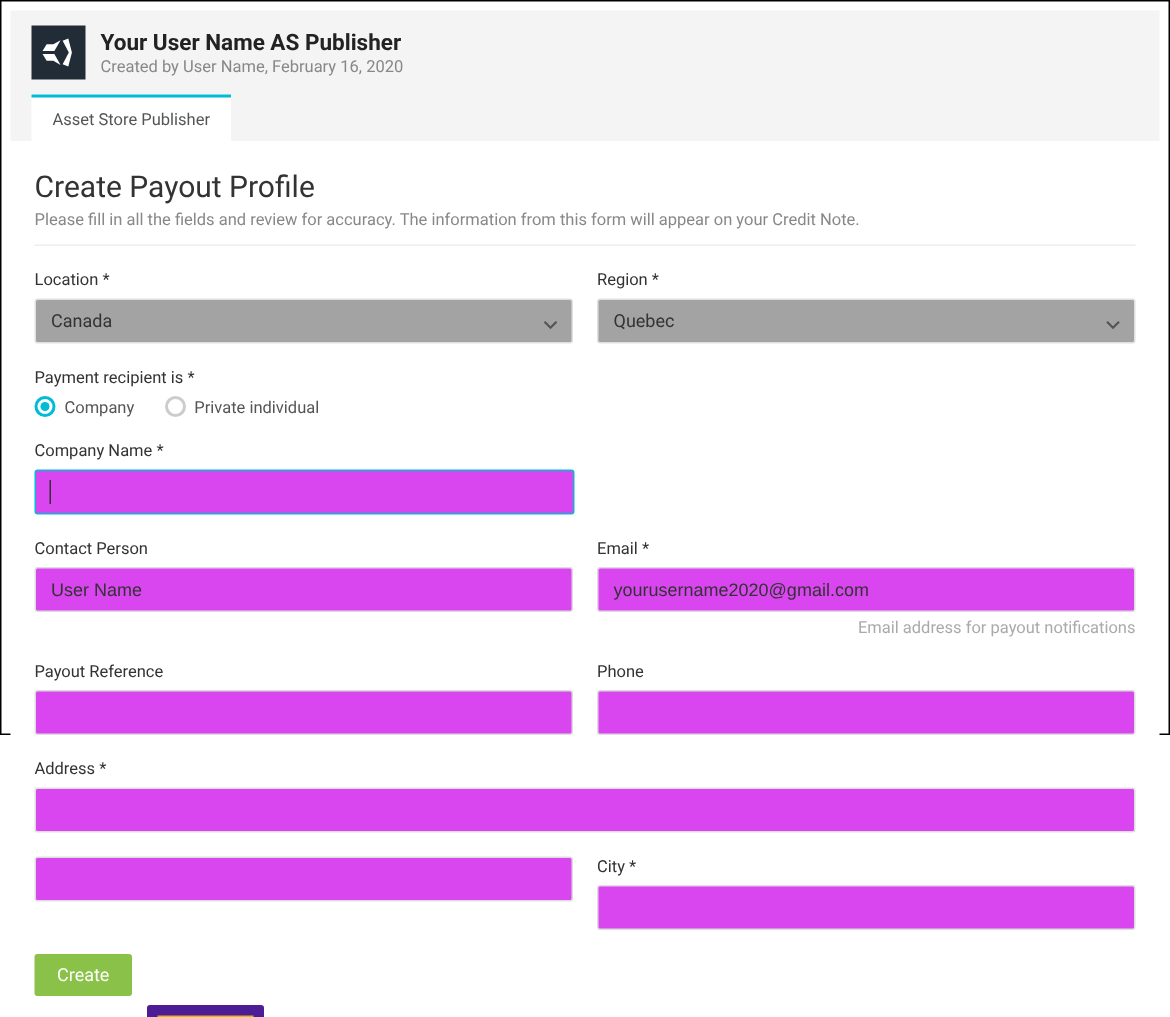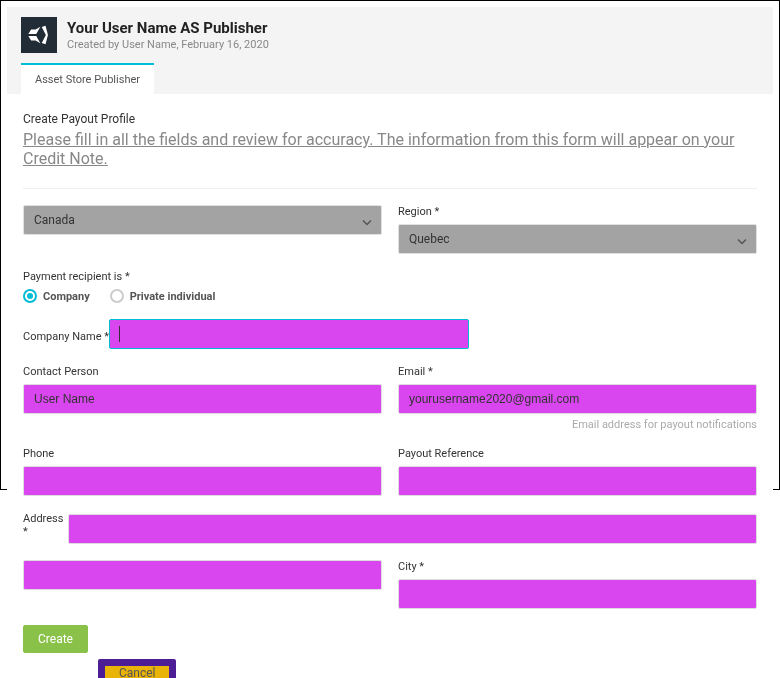--- a/index.html
+++ b/index.html
@@ -15,7 +15,7 @@
 .tabs { display: flex; }
 .tab { font-size: 11px; color: #555; padding: 8px 14px; background: #fff; border-top: 2px solid #00bcd4; cursor: pointer; }
 .main { padding: 18px 16px 14px 16px; background: #fff; }
-.page-title { font-size: 12px; font-weight: 400; color: #333; margin-bottom: 4px; }
+.page-title { font-size: 20px; font-weight: 400; color: #333; margin-bottom: 4px; }
 .page-desc { font-size: 16px; color: #888; margin-bottom: 20px; text-decoration: underline; }
 .divider { border: none; border-top: 1px solid #eee; margin-bottom: 16px; }
 .row { display: flex; gap: 16px; margin-bottom: 16px; }

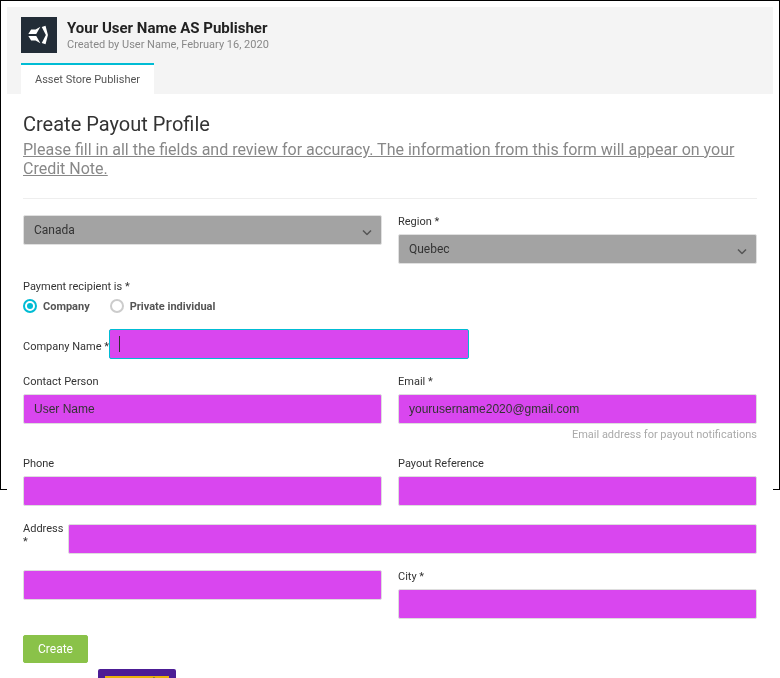--- a/index.html
+++ b/index.html
@@ -16,7 +16,7 @@
 .tab { font-size: 11px; color: #555; padding: 8px 14px; background: #fff; border-top: 2px solid #00bcd4; cursor: pointer; }
 .main { padding: 18px 16px 14px 16px; background: #fff; }
 .page-title { font-size: 20px; font-weight: 400; color: #333; margin-bottom: 4px; }
-.page-desc { font-size: 16px; color: #888; margin-bottom: 20px; text-decoration: underline; }
+.page-desc { font-size: 11px; color: #888; margin-bottom: 10px; }
 .divider { border: none; border-top: 1px solid #eee; margin-bottom: 16px; }
 .row { display: flex; gap: 16px; margin-bottom: 16px; }
 .col { flex: 1; display: flex; flex-direction: column; }

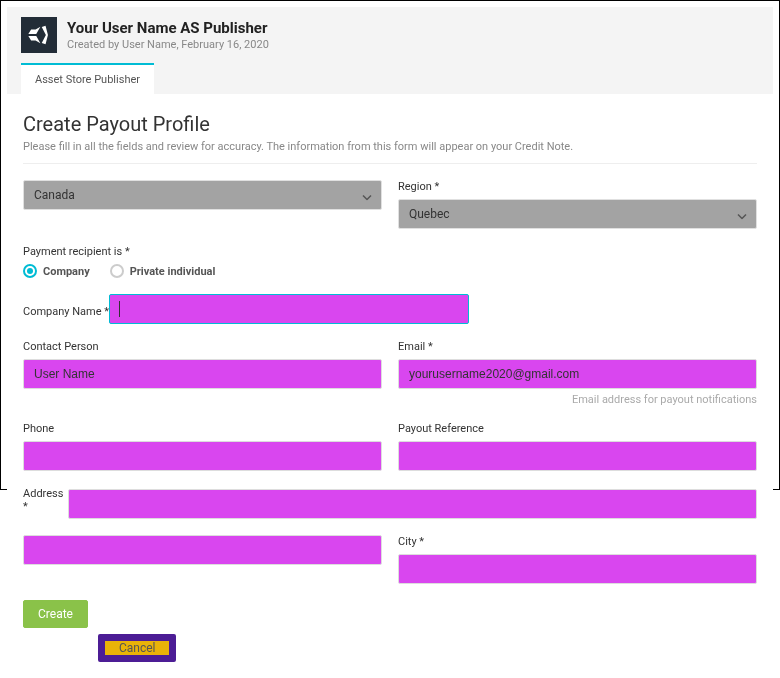--- a/index.html
+++ b/index.html
@@ -71,6 +71,7 @@
 
     <div class="row">
       <div class="col">
+        <div class="field-label">Location *</div>
         <div class="select">
           <div class="select-box">
               <span>Canada</span>

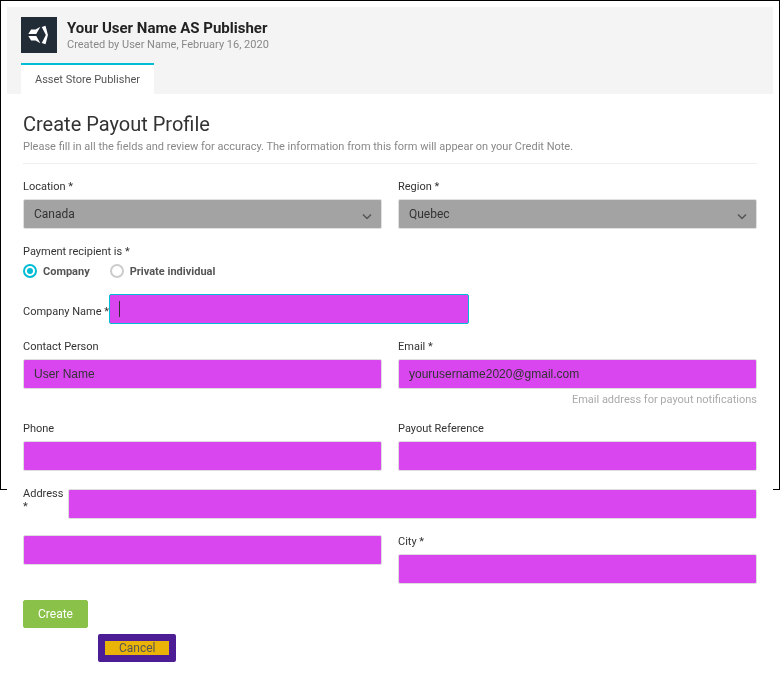--- a/index.html
+++ b/index.html
@@ -32,7 +32,7 @@
 .focused-wrap { position: relative; }
 .helper { font-size: 11px; color: #aaa; margin-top: 4px; text-align: right; }
 .radio-row { display: flex; gap: 20px; margin-top: 6px; margin-bottom: 16px; }
-.radio-item { display: flex; align-items: center; gap: 6px; cursor: pointer; font-weight: bold; }
+.radio-item { display: flex; align-items: center; gap: 6px; cursor: pointer; }
 .radio-circle { width: 14px; height: 14px; border: 2px solid #ccc; border-radius: 50%; display: flex; align-items: center; justify-content: center; flex-shrink: 0; }
 .radio-circle.checked { border-color: #00bcd4; }
 .radio-dot { width: 6px; height: 6px; background: #00bcd4; border-radius: 50%; }

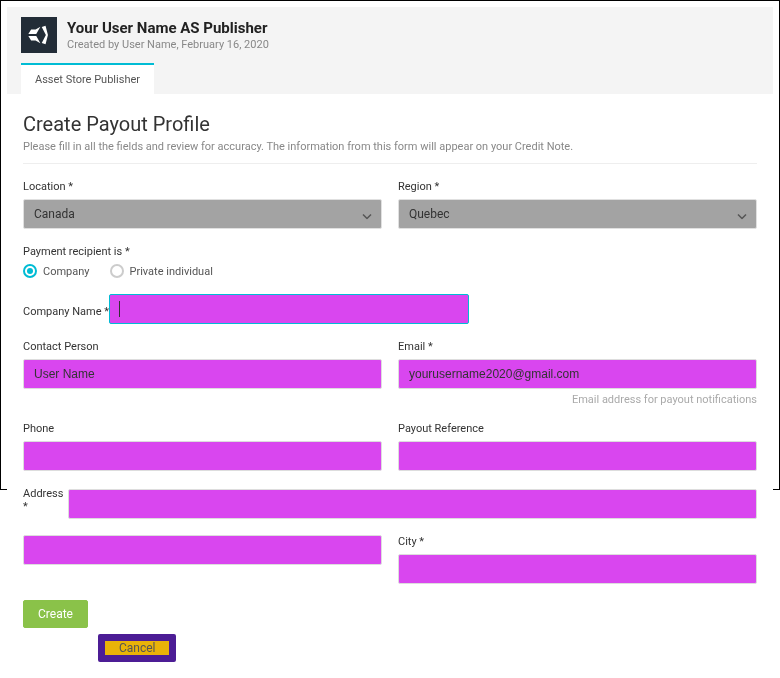--- a/index.html
+++ b/index.html
@@ -20,7 +20,7 @@
 .divider { border: none; border-top: 1px solid #eee; margin-bottom: 16px; }
 .row { display: flex; gap: 16px; margin-bottom: 16px; }
 .col { flex: 1; display: flex; flex-direction: column; }
-.col-full { width: 100%; display: flex; flex-direction: row; margin-bottom: 16px; align-items: flex-end; }
+.col-full { width: 100%; display: flex; flex-direction: column; margin-bottom: 16px; }
 .field-label { font-size: 11px; color: #333; margin-bottom: 6px; }
 .select { position: relative; }
 .select-box { width: 100%; height: 30px; background: #a3a3a3; border: 1px solid #e0e0e0; border-radius: 2px; padding: 0 28px 0 10px; font-size: 12px; color: #333; display: flex; align-items: center; cursor: pointer; }

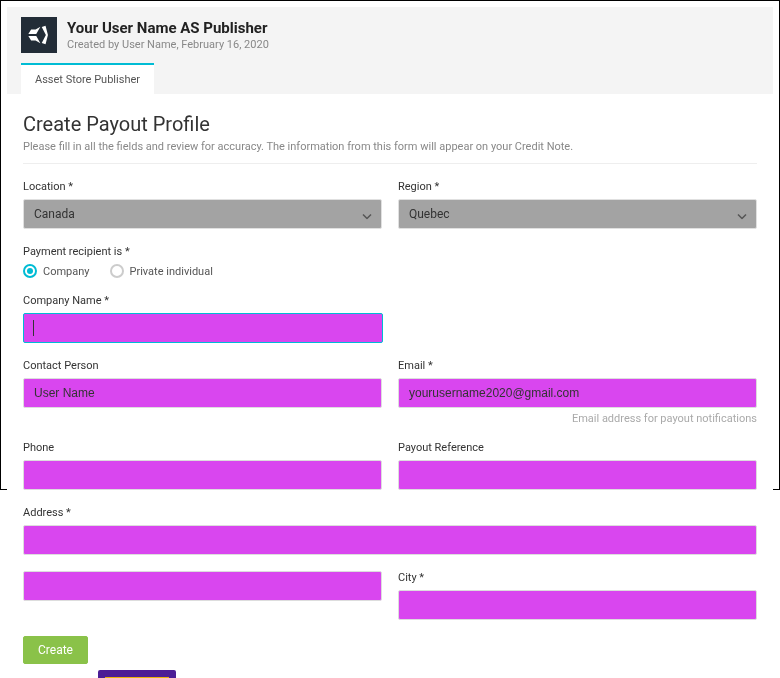--- a/index.html
+++ b/index.html
@@ -132,11 +132,11 @@
 
     <div class="row">
       <div class="col">
-        <div class="field-label">Phone</div>
+        <div class="field-label">Payout Reference</div>
         <input class="input" value="" style="">
       </div>
       <div class="col">
-        <div class="field-label">Payout Reference</div>
+        <div class="field-label">Phone</div>
         <input class="input" value="" style="">
       </div>
     </div>

